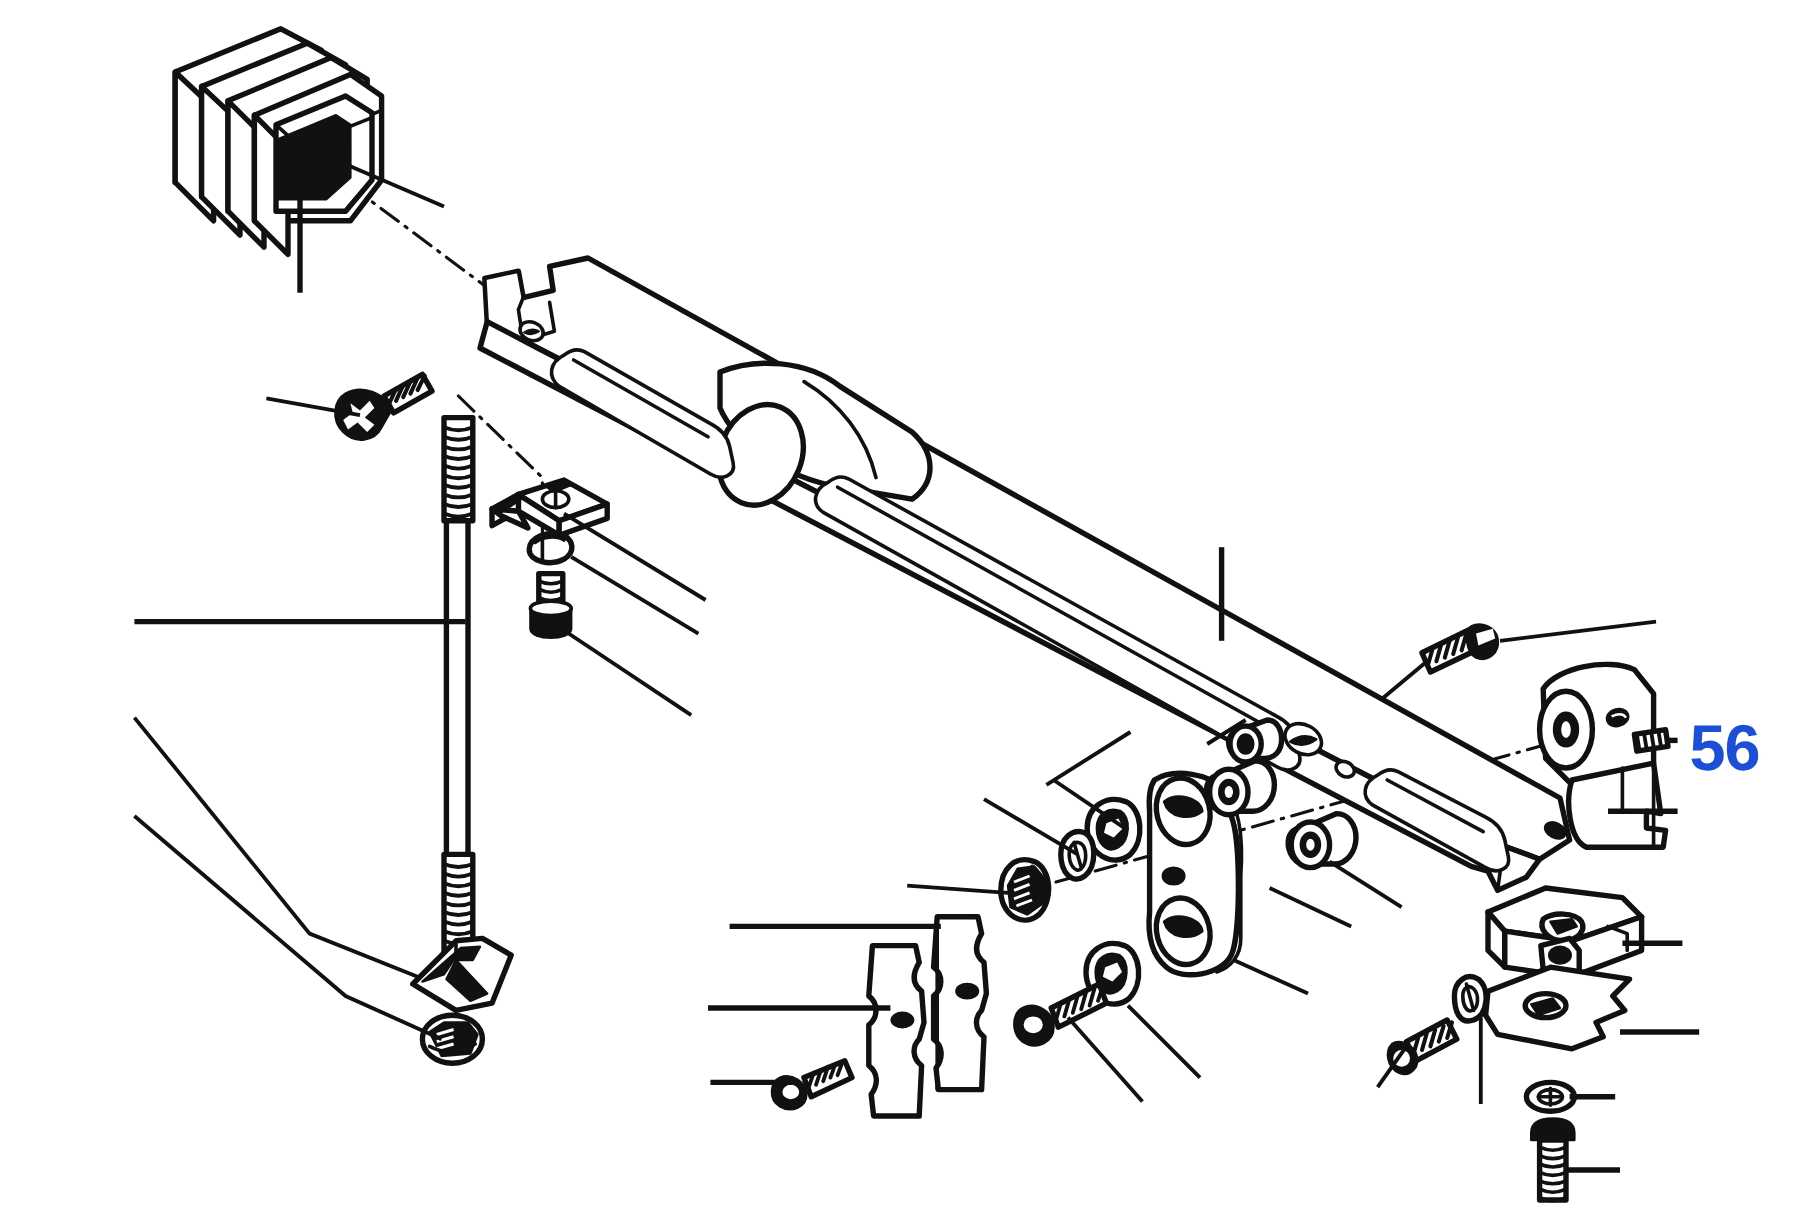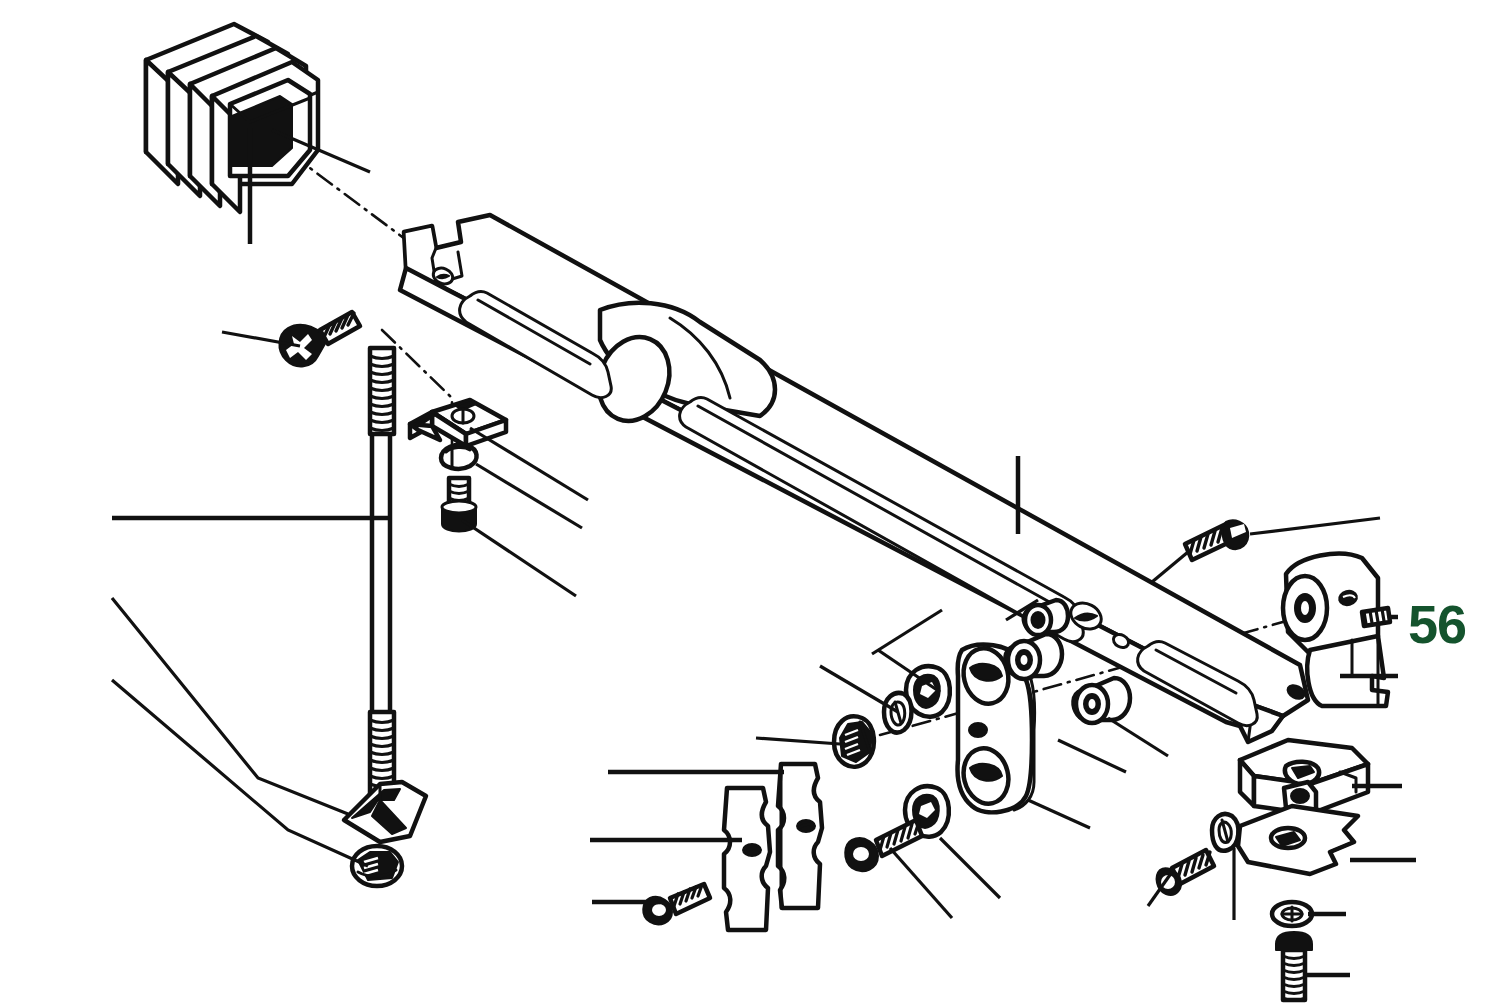--- a/index.html
+++ b/index.html
@@ -10,7 +10,7 @@
   #stage svg{position:absolute;left:0;top:0;width:1500px;height:1008px;}
   .callout-number{
     position:absolute;font-family:"Liberation Sans", sans-serif;
-    font-weight:bold;color:#14532d;line-height:1;
+    font-weight:bold;color:#1d4ed8;line-height:1;
     letter-spacing:-1px;
   }
 </style>

